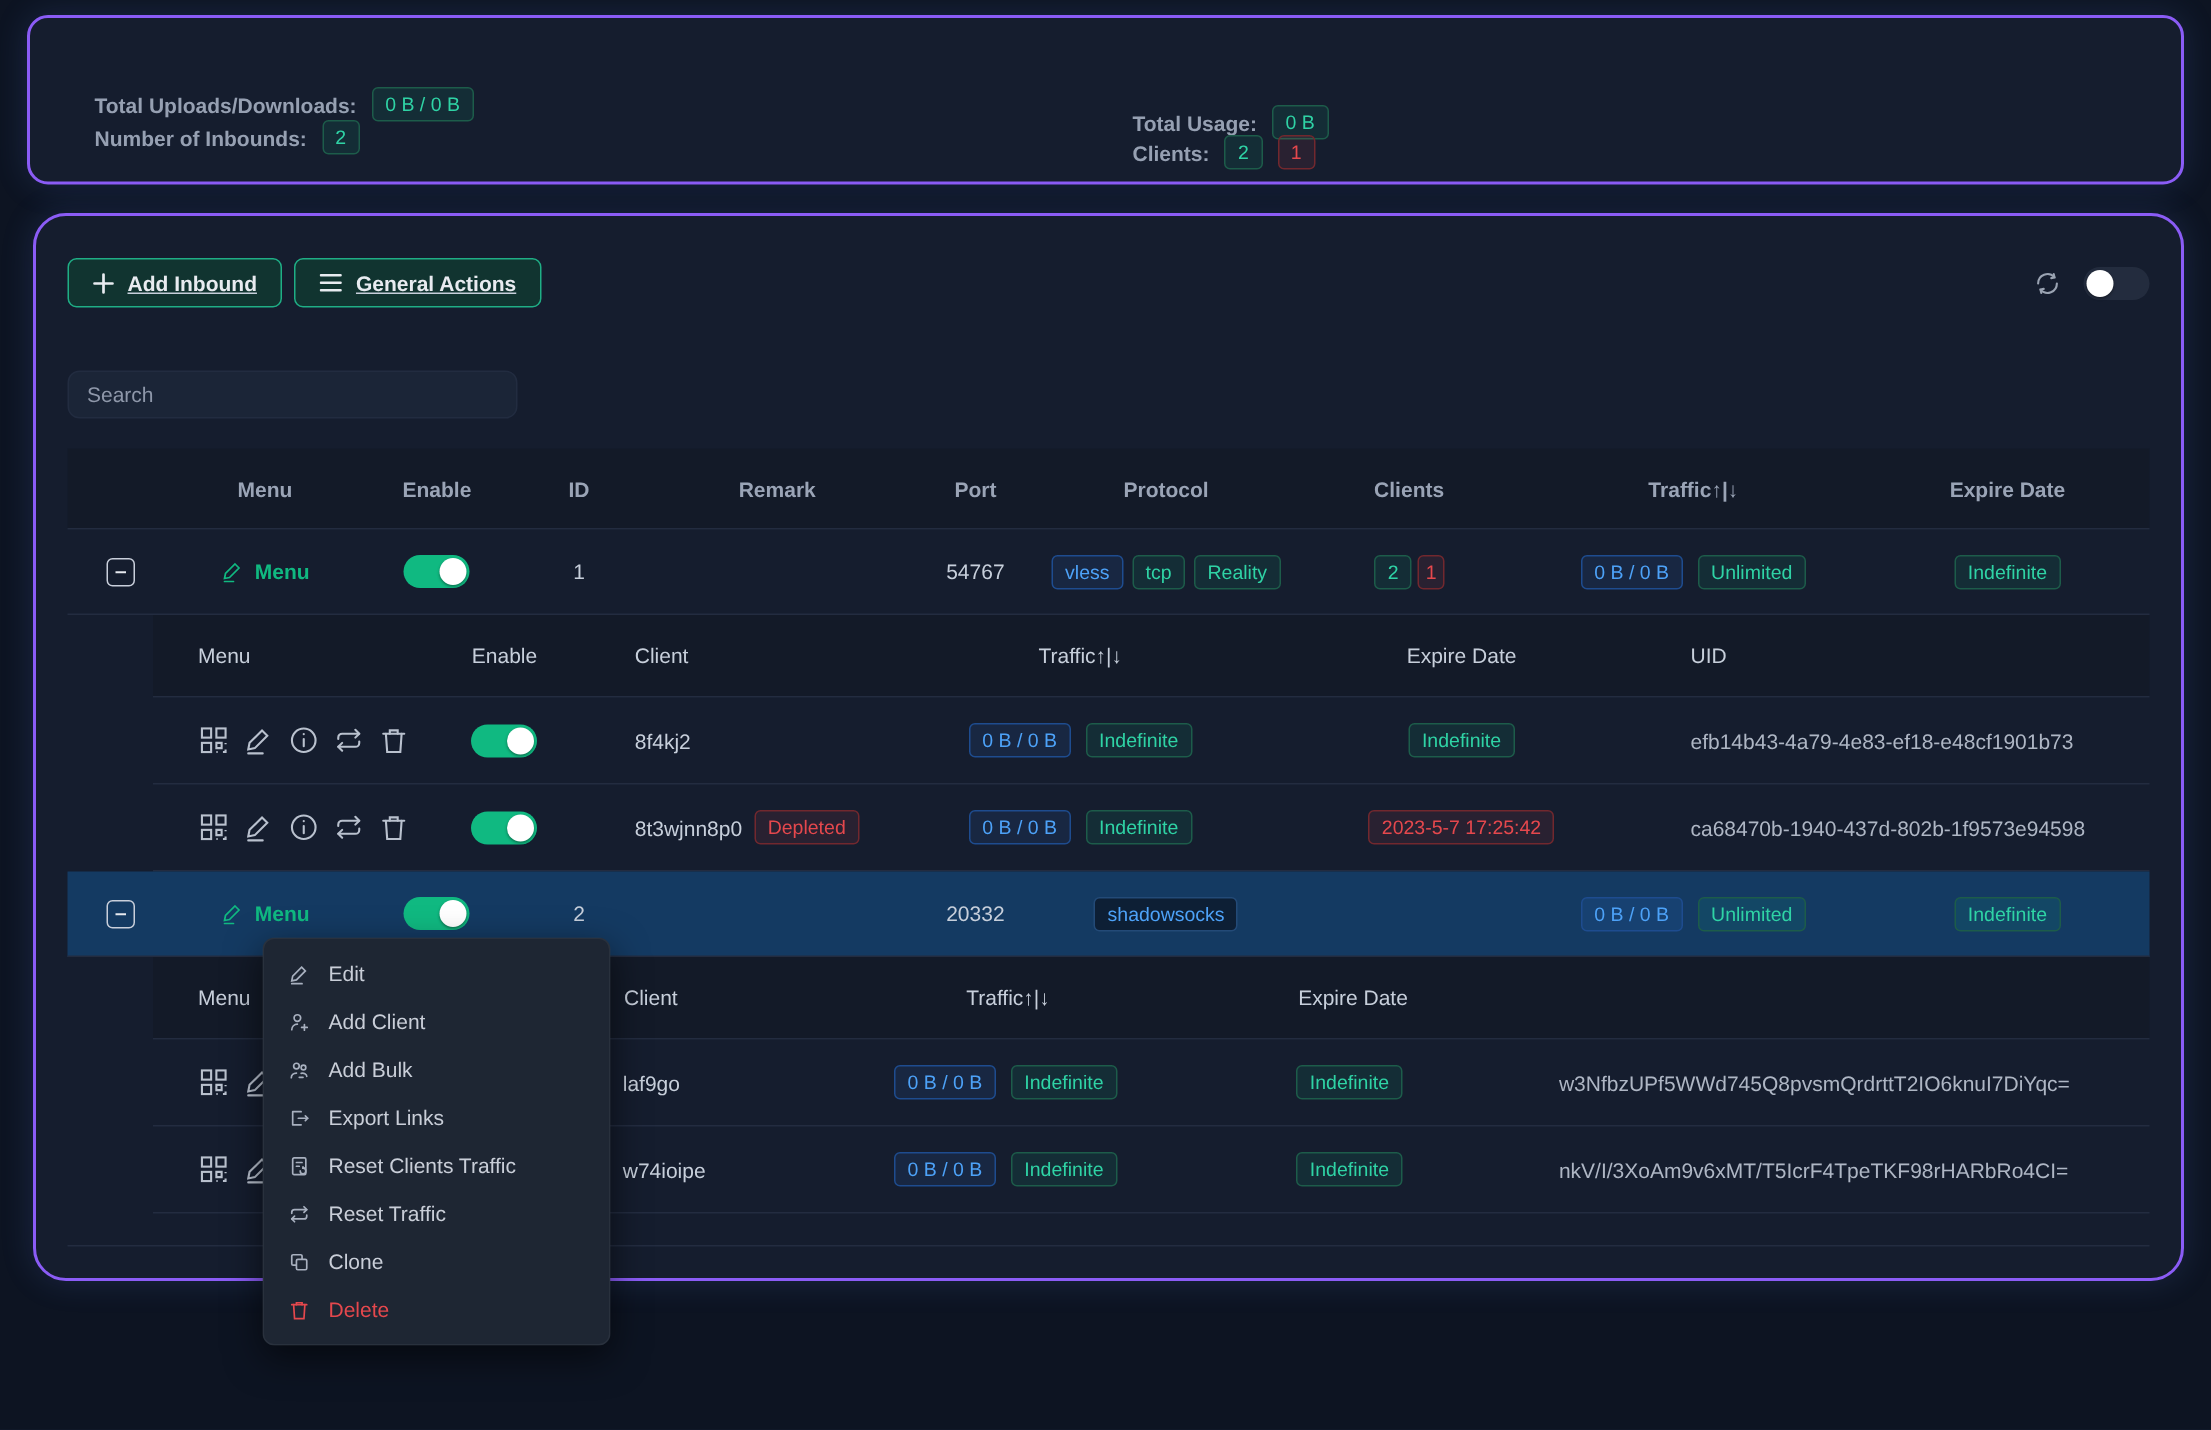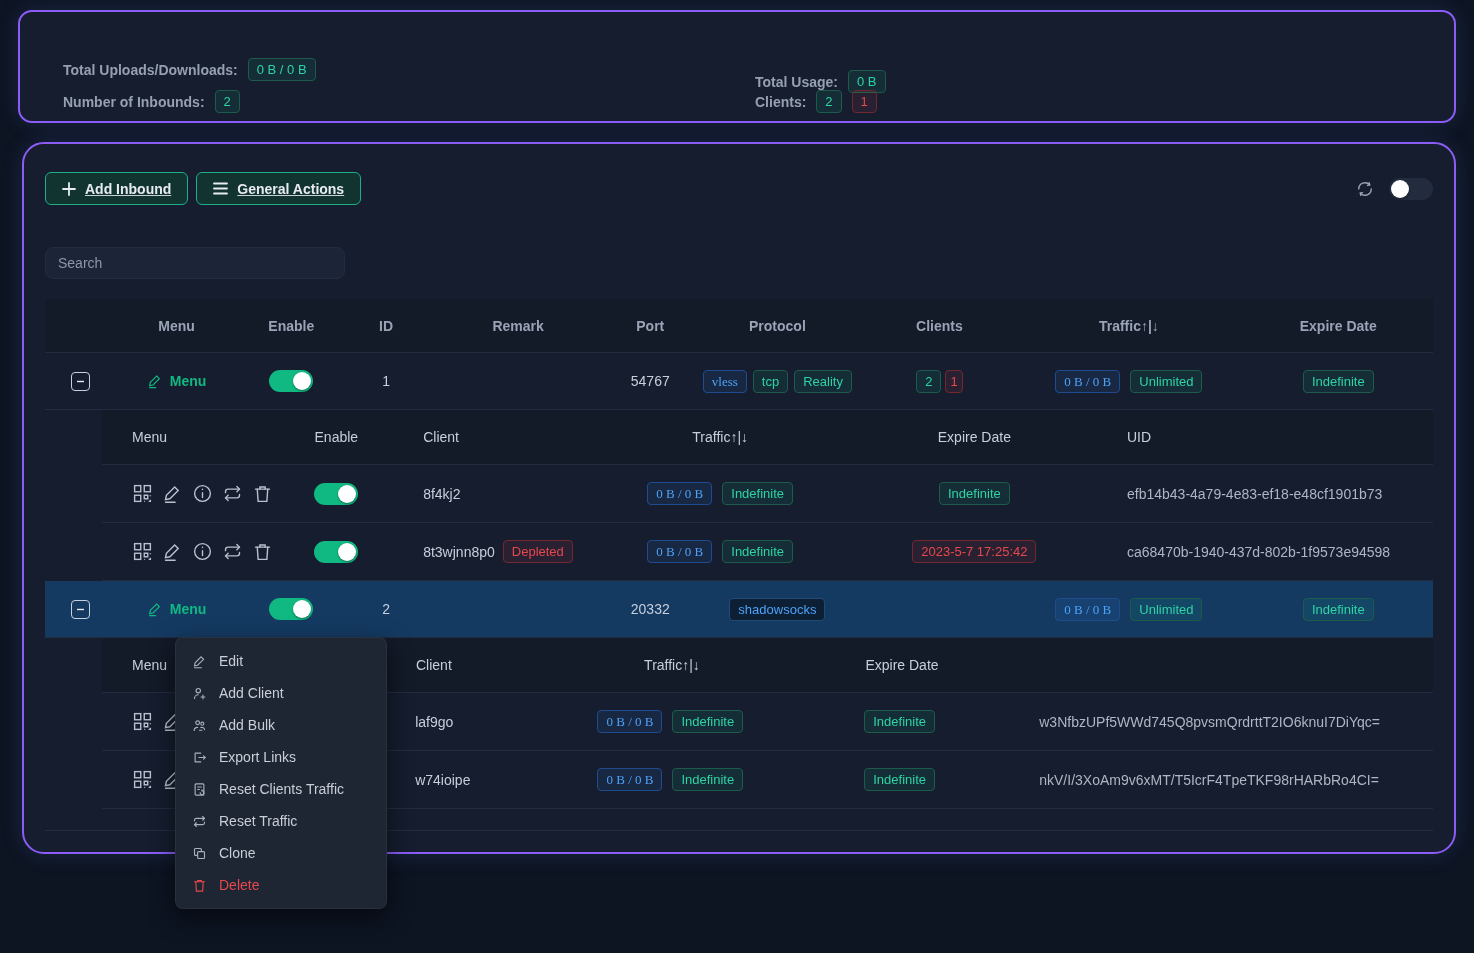--- a/index.html
+++ b/index.html
@@ -97,7 +97,7 @@
     <span class="stat-label">Total Uploads/Downloads:</span>
     <span class="badge g">0 B / 0 B</span>
   </div>
-  <div class="stat-row" style="left:43px; top:78px;">
+  <div class="stat-row" style="left:43px; top:68px;">
     <span class="stat-label">Number of Inbounds:</span>
     <span class="badge g">2</span>
   </div>

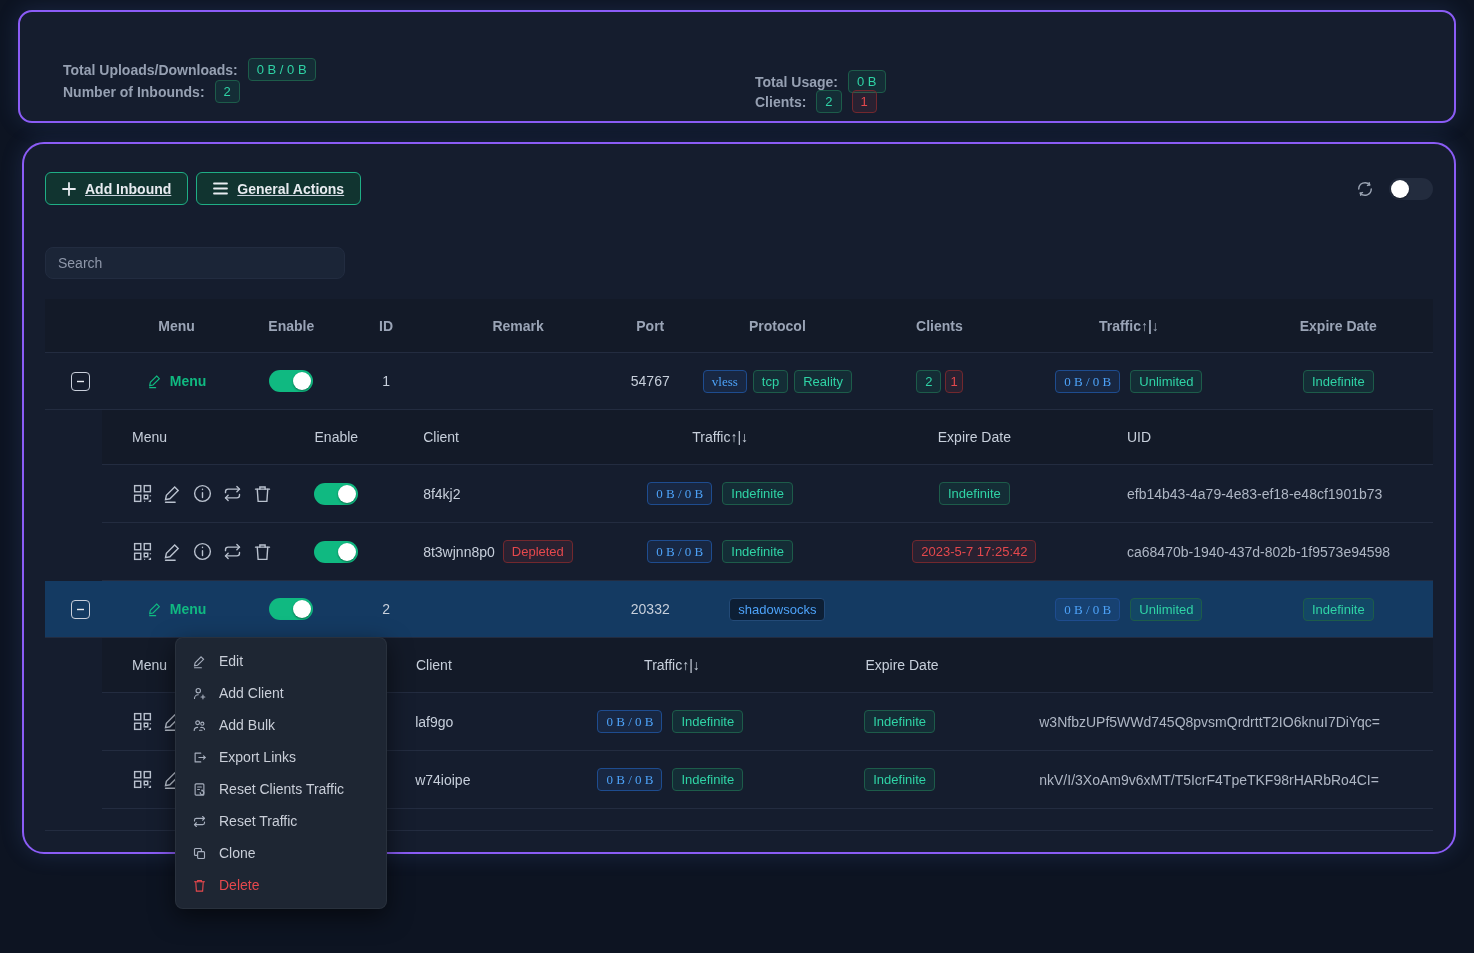--- a/index.html
+++ b/index.html
@@ -25,7 +25,7 @@
     border:1px solid transparent; white-space:nowrap;
   }
   .badge.g { color:#2fd3a5; background:rgba(16,185,129,0.10); border-color:#1d5c4a; }
-  .badge.b { color:#4da2f8; background:rgba(59,130,246,0.10); border-color:#1e4c8f;font-family:Liberation Serif, serif; }
+  .badge.b { color:#4da2f8; background:rgba(59,130,246,0.10); border-color:#1e4c8f; }
   .badge.r { color:#e5484d; background:rgba(229,72,77,0.10); border-color:#72282e; }
   .badge.dark-b { color:#4da2f8; background:#0d1f35; border-color:#234a77; }
   

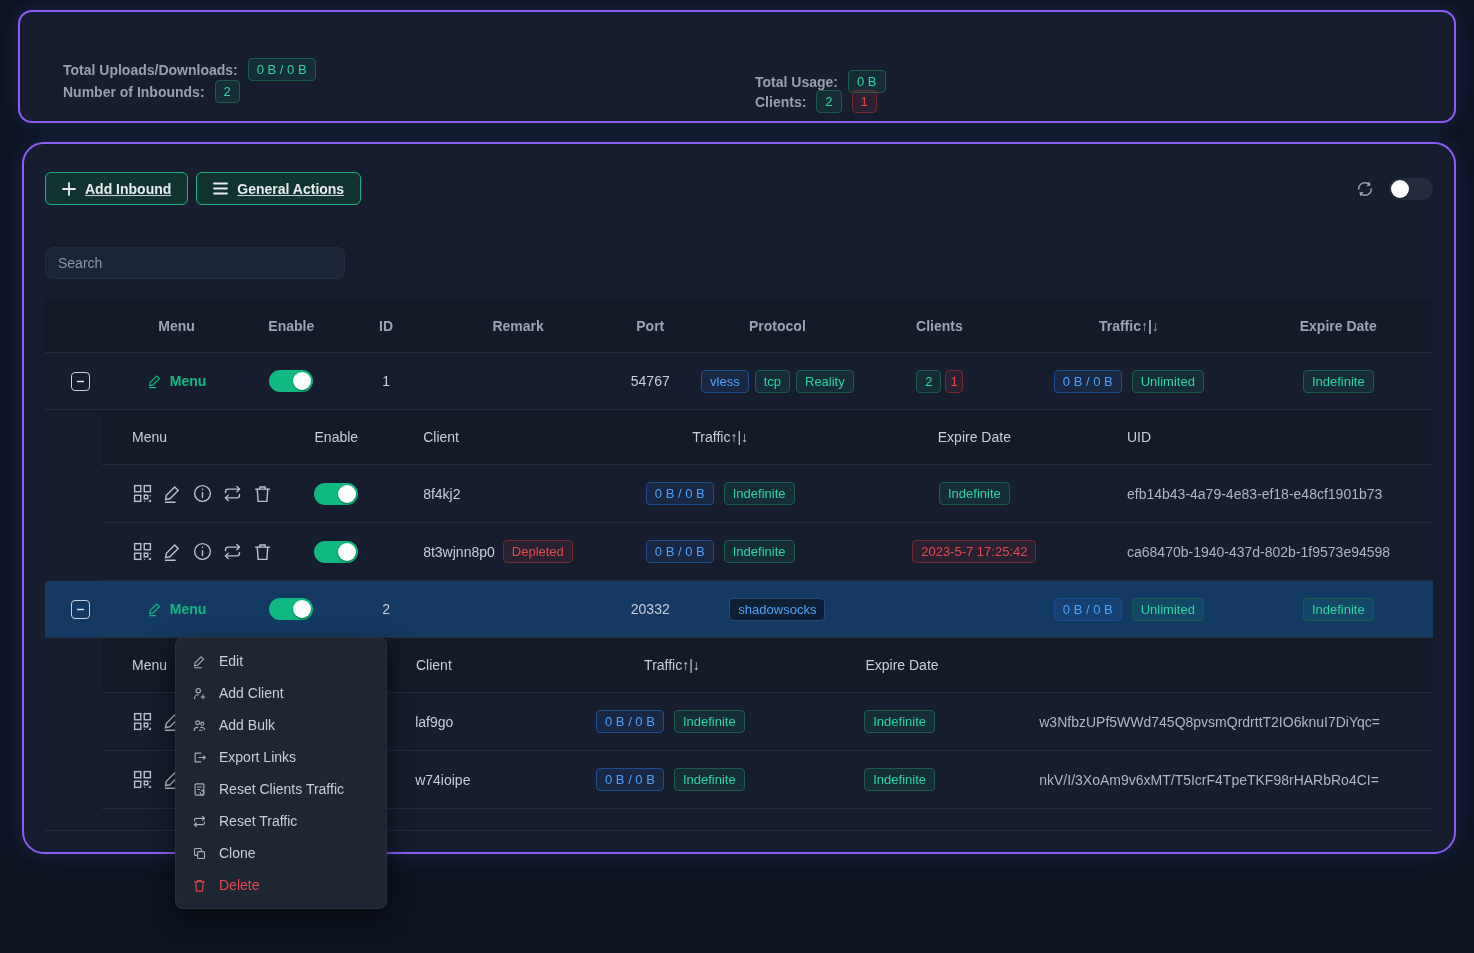--- a/index.html
+++ b/index.html
@@ -80,9 +80,9 @@
   .mono-dim { color:#aeb6c4; }
   
   #context-menu {
-    position:absolute; left:175px; top:625px; width:212px; z-index:10;
+    position:absolute; left:175px; top:625px; width:232px; z-index:10;
     background:#1e2633; border:1px solid rgba(255,255,255,0.05); border-radius:8px;
-    box-shadow:0 8px 24px rgba(0,0,0,0.55); padding:7px 0;margin-top:12px;
+    box-shadow:0 8px 24px rgba(0,0,0,0.55); padding:7px 0;
   }
   .menu-item { display:flex; align-items:center; gap:12px; height:32px; padding:0 16px; color:#c9ced8; cursor:pointer; }
   .menu-item .mi-icon { display:inline-flex; color:#a8b0bf; }

